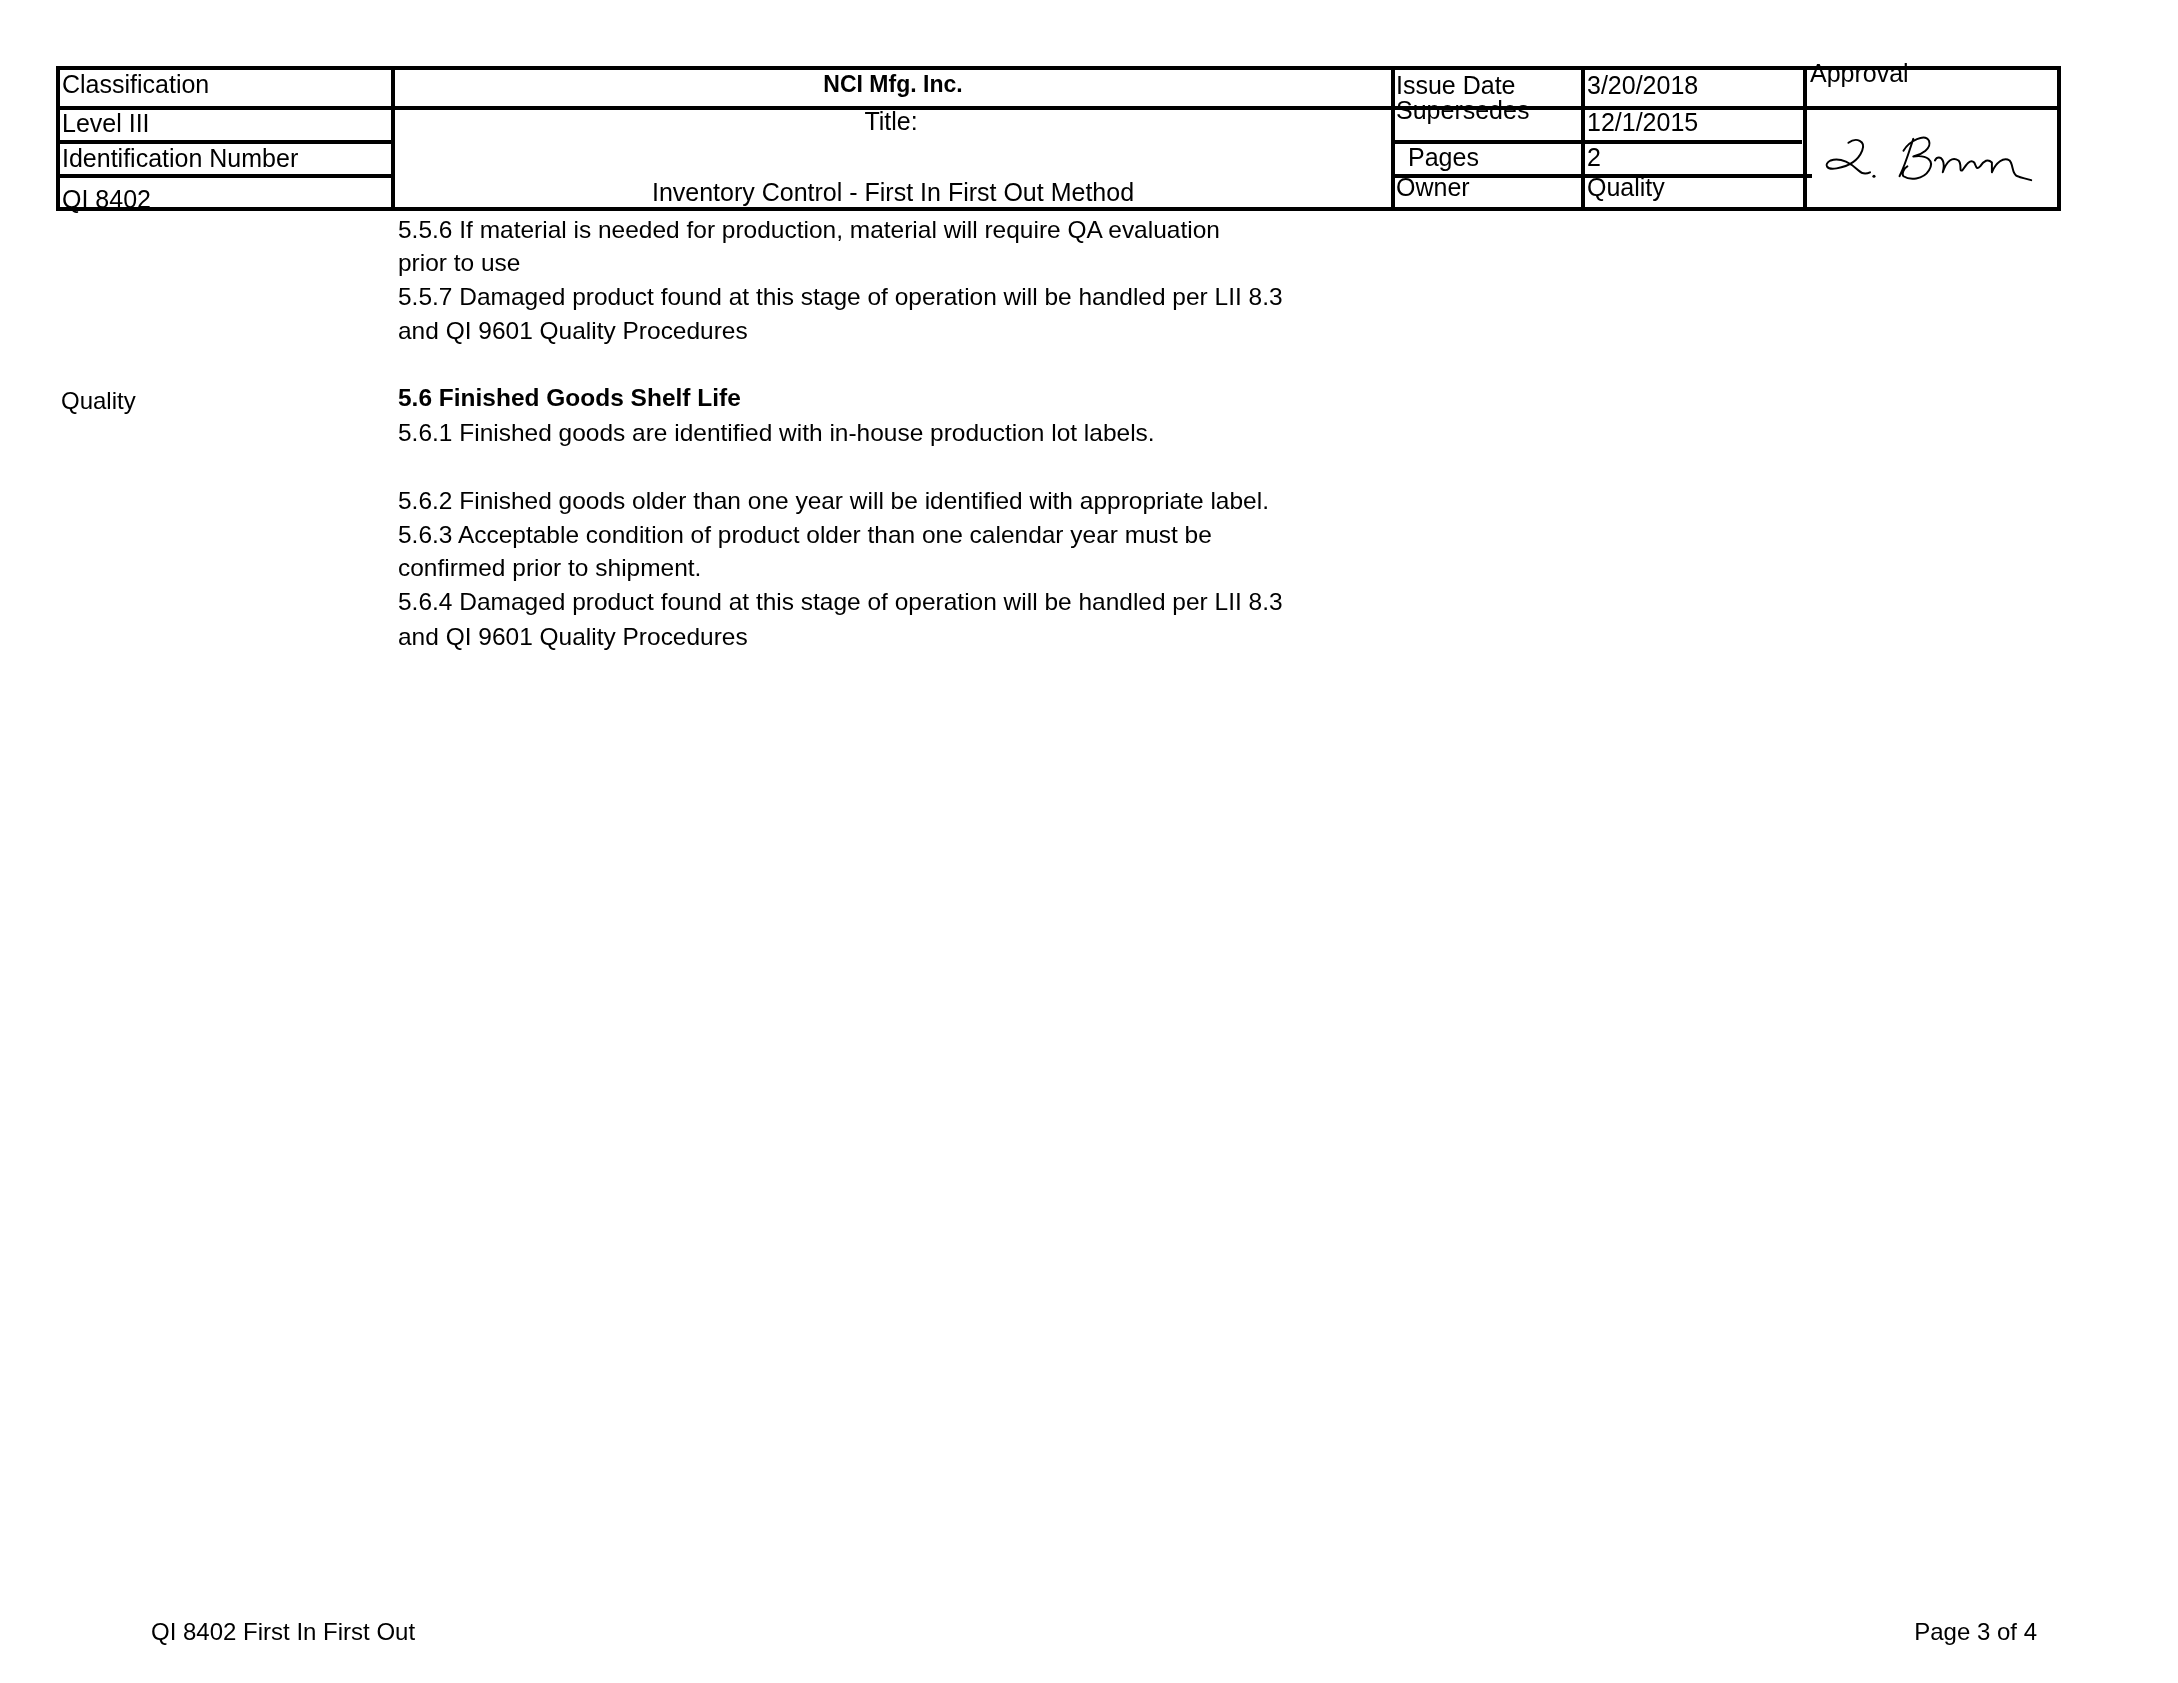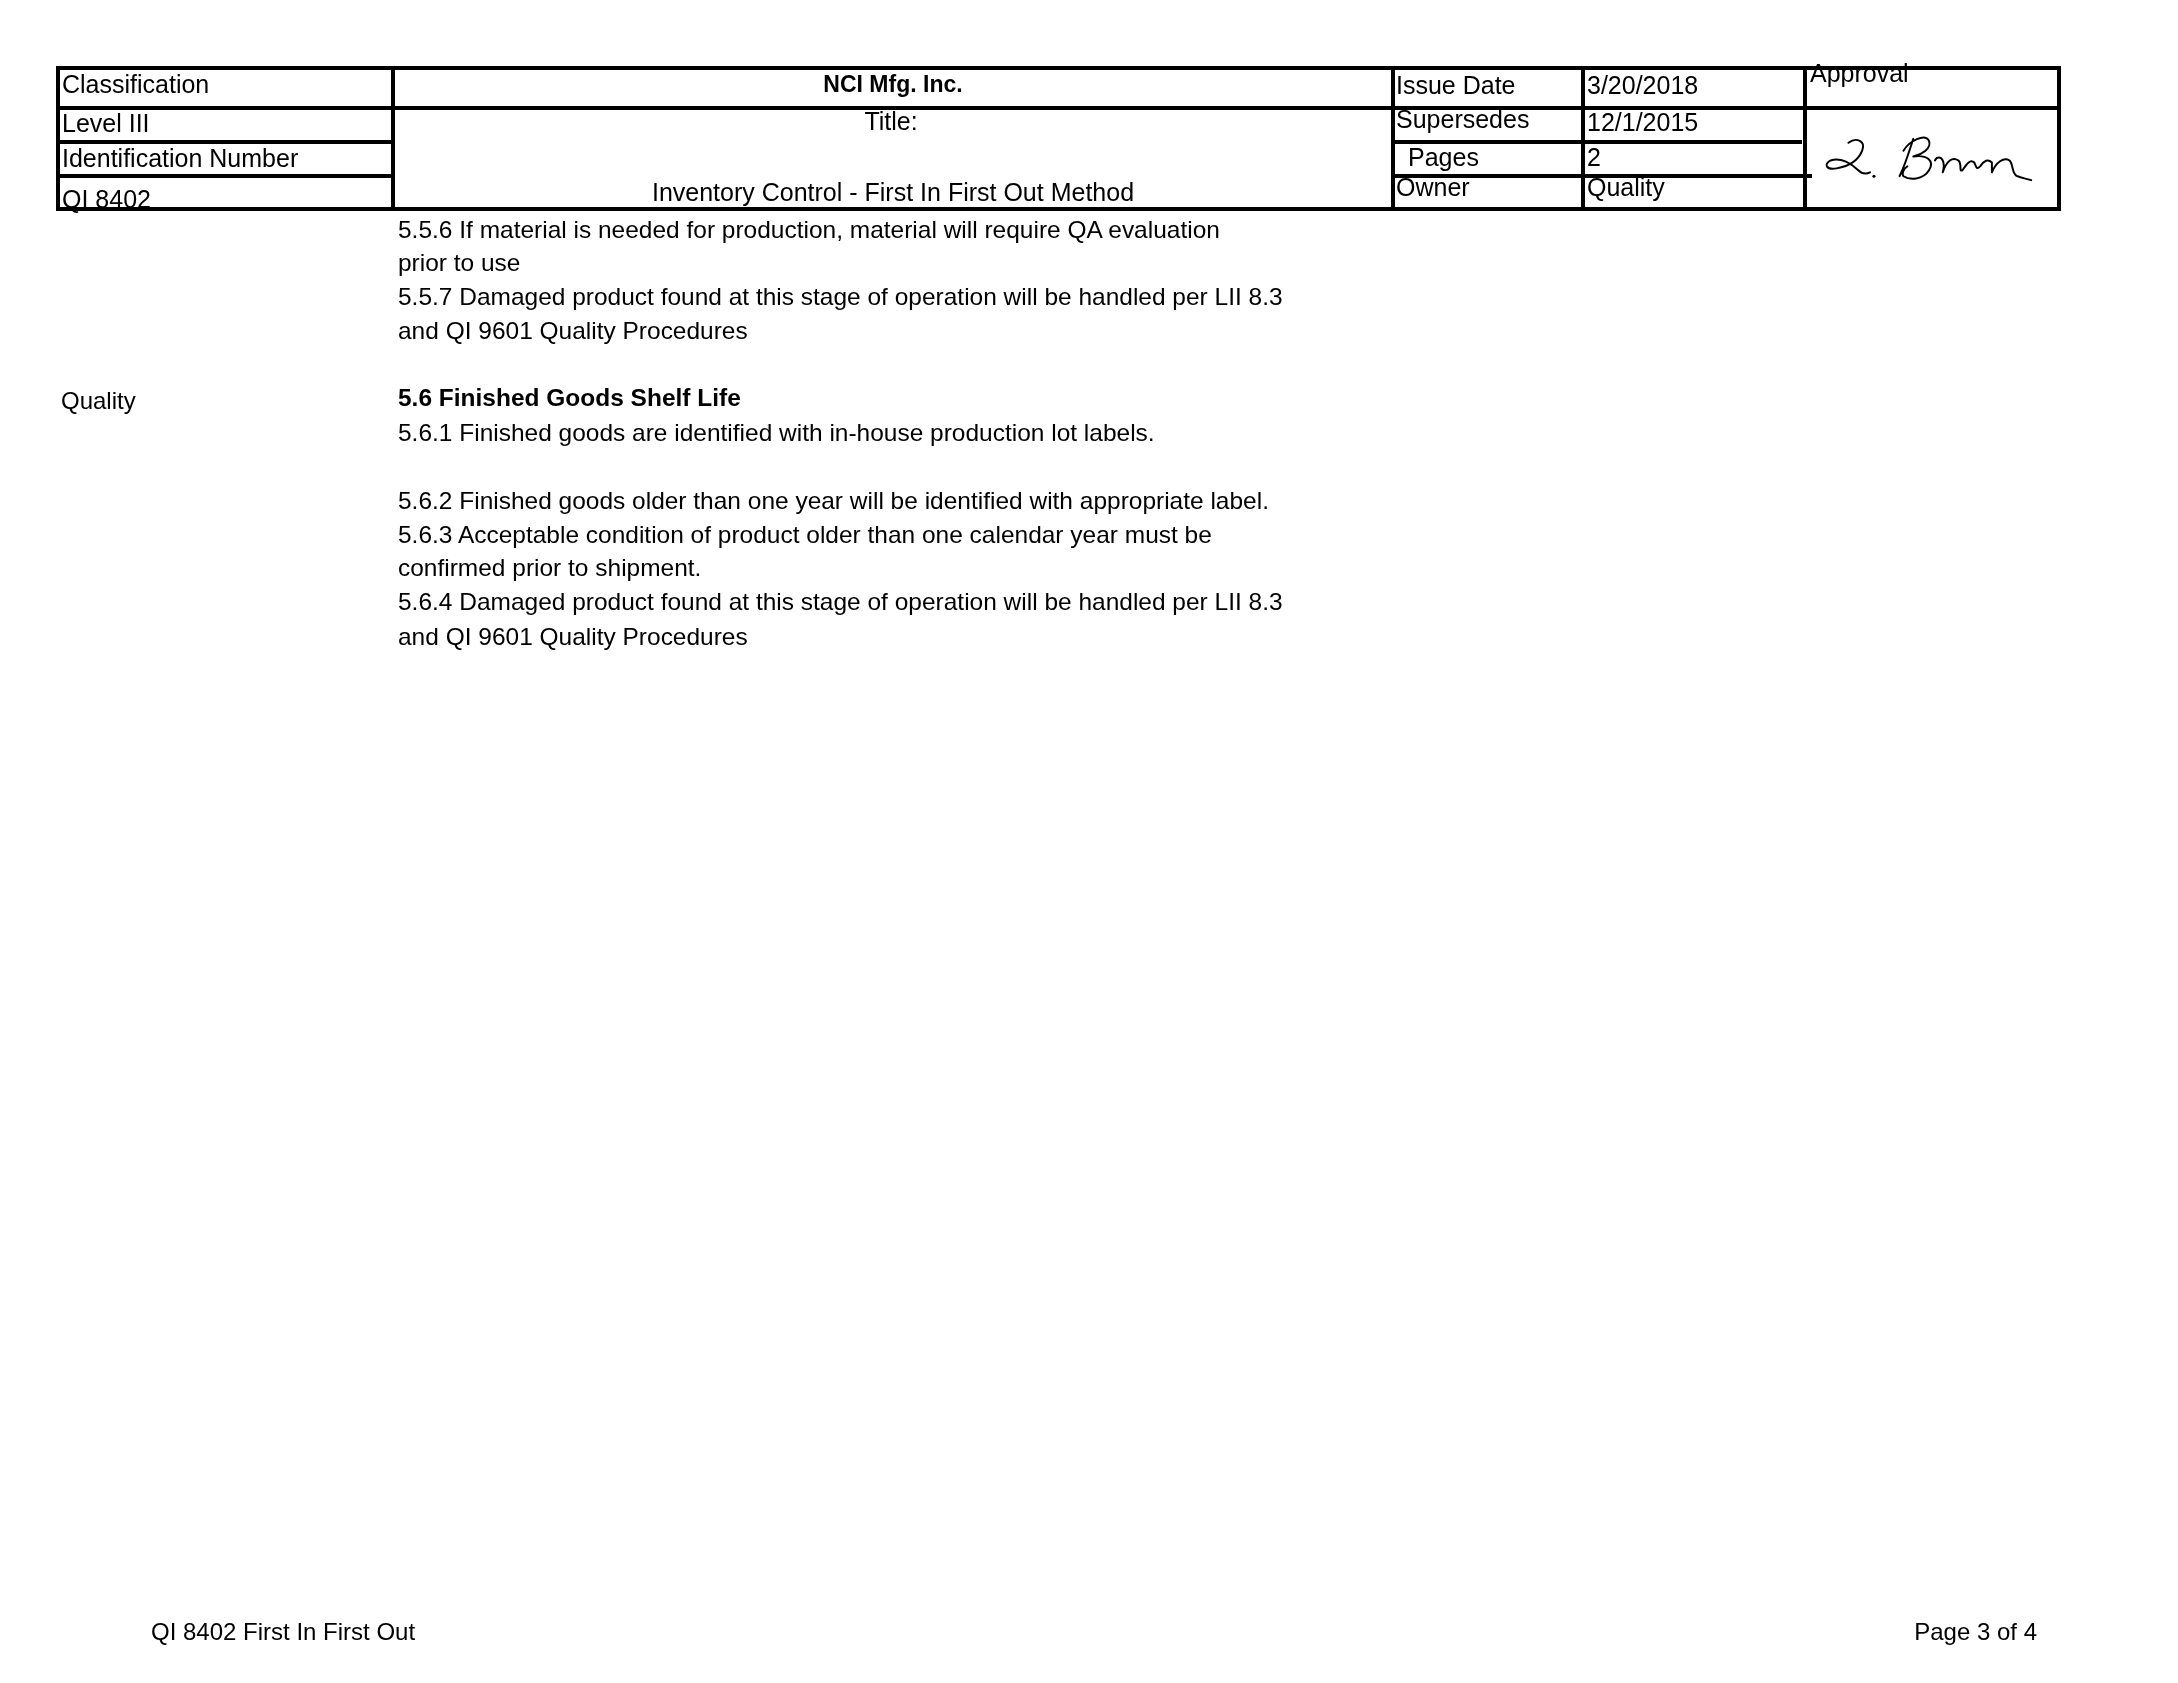--- a/index.html
+++ b/index.html
@@ -53,7 +53,7 @@
 
 <div class="cell" style="left:1396px; top:70px;">Issue Date</div>
 <div class="cell" style="left:1587px; top:70px;">3/20/2018</div>
-<div class="cell" style="left:1396px; top:104px;">Supersedes</div>
+<div class="cell" style="left:1396px; top:95px;">Supersedes</div>
 <div class="cell" style="left:1587px; top:107px;">12/1/2015</div>
 <div class="cell" style="left:1408px; top:142px;">Pages</div>
 <div class="cell" style="left:1587px; top:142px;">2</div>

